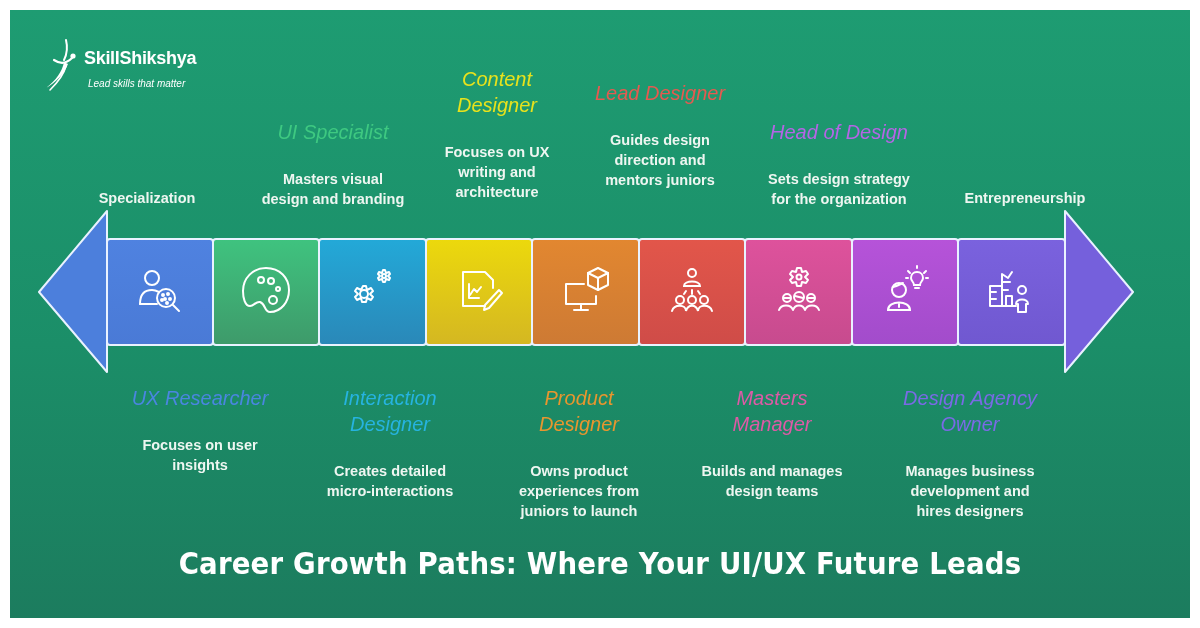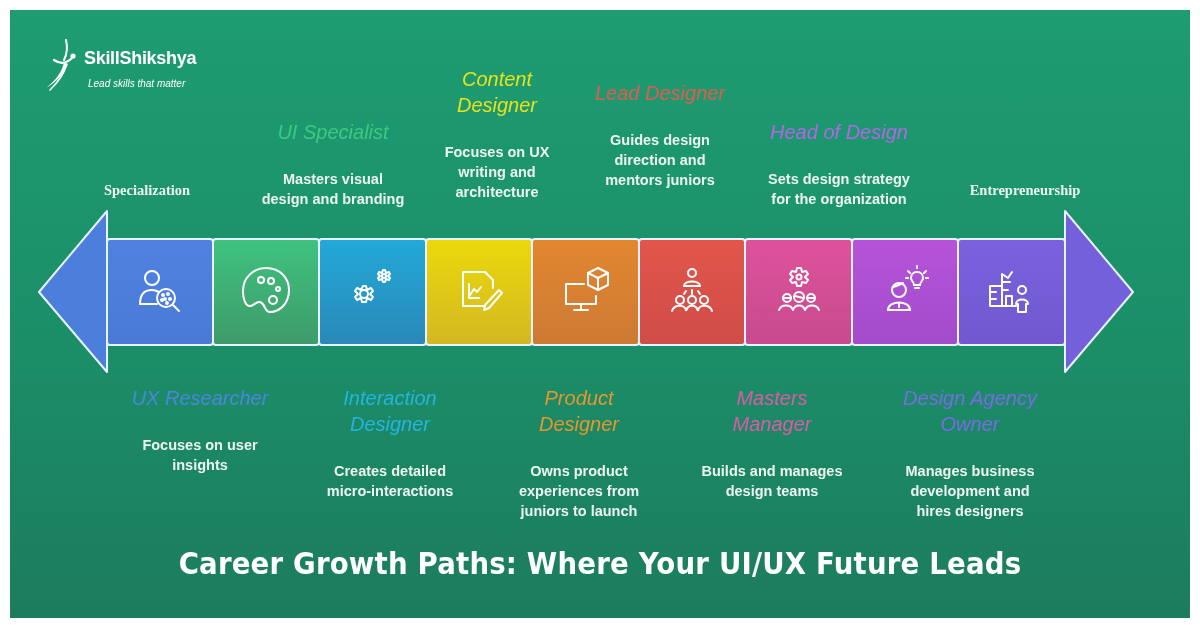--- a/index.html
+++ b/index.html
@@ -42,7 +42,7 @@
     color: #eef6f1; font-weight: bold; font-size: 14.5px; line-height: 20px;
     white-space: pre-line; margin-top: 24px;
   }
-  .label.plain .desc { margin-top: 4px; font-family: Liberation Serif, serif; }
+  .label.plain .desc { margin-top: 12px; }
 
   .footer-title {
     position: absolute; left: 0; width: 1180px; top: 536px; text-align: center;

